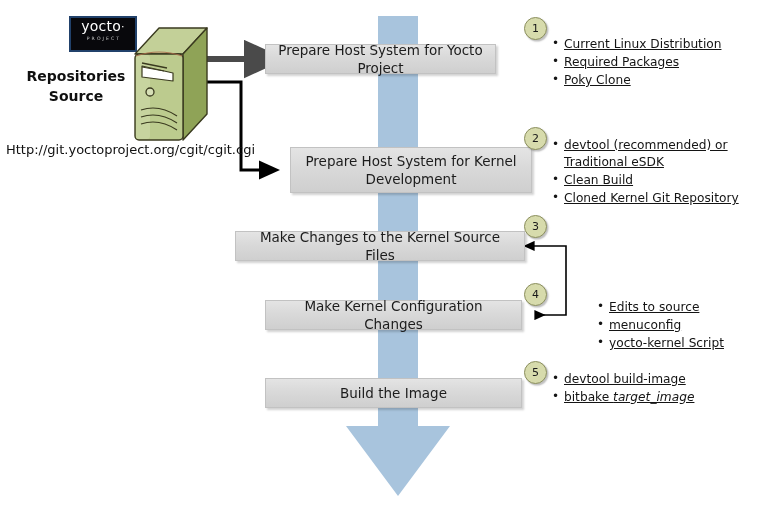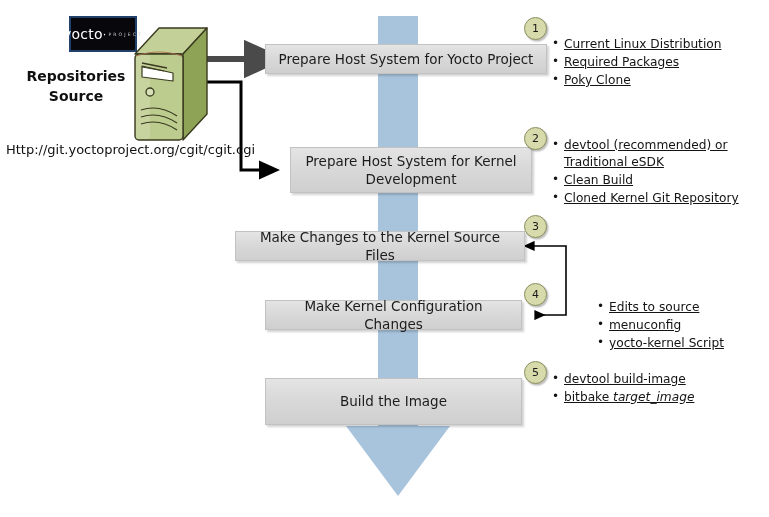--- a/index.html
+++ b/index.html
@@ -158,9 +158,9 @@
     border: 2px solid #21416b;
     box-sizing: border-box;
     display: flex;
-    flex-direction: row;
+    flex-direction: column;
     align-items: center;
-    justify-content: center;
+    justify-content: flex-start;
   }
   #yocto-logo .y-word {
     color: #ffffff;

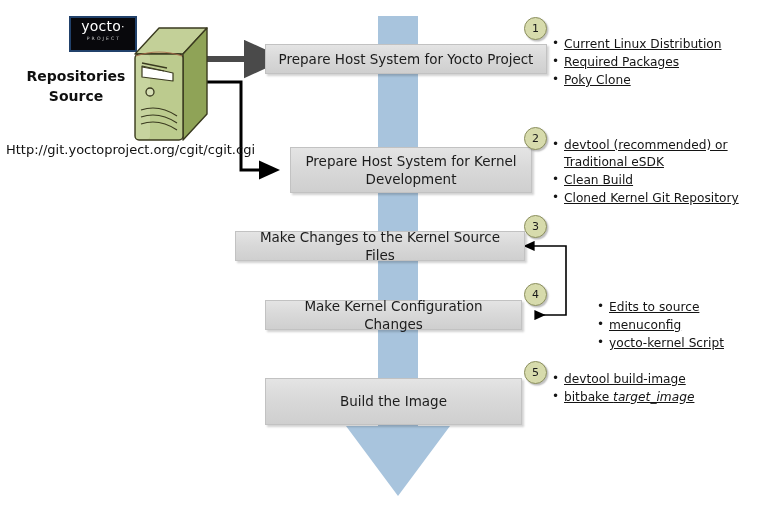--- a/index.html
+++ b/index.html
@@ -60,7 +60,7 @@
     padding: 2px 8px;
   }
 
-  #box-1 { left: 265px; top: 44px;  width: 282px; height: 30px; }
+  #box-1 { left: 265px; top: 44px;  width: 231px; height: 30px; }
   #box-2 { left: 290px; top: 147px; width: 242px; height: 46px; }
   #box-3 { left: 235px; top: 231px; width: 290px; height: 30px; }
   #box-4 { left: 265px; top: 300px; width: 257px; height: 30px; }

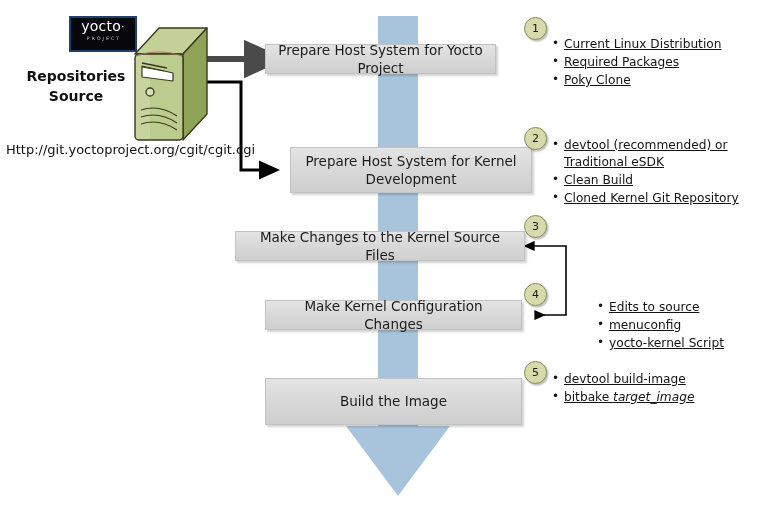--- a/index.html
+++ b/index.html
@@ -64,7 +64,7 @@
   #box-2 { left: 290px; top: 147px; width: 242px; height: 46px; }
   #box-3 { left: 235px; top: 231px; width: 290px; height: 30px; }
   #box-4 { left: 265px; top: 300px; width: 257px; height: 30px; }
-  #box-5 { left: 265px; top: 378px; width: 257px; height: 47px; }
+  #box-5 { left: 265px; top: 378px; width: 257px; height: 30px; }
 
   
   .step-circle {

